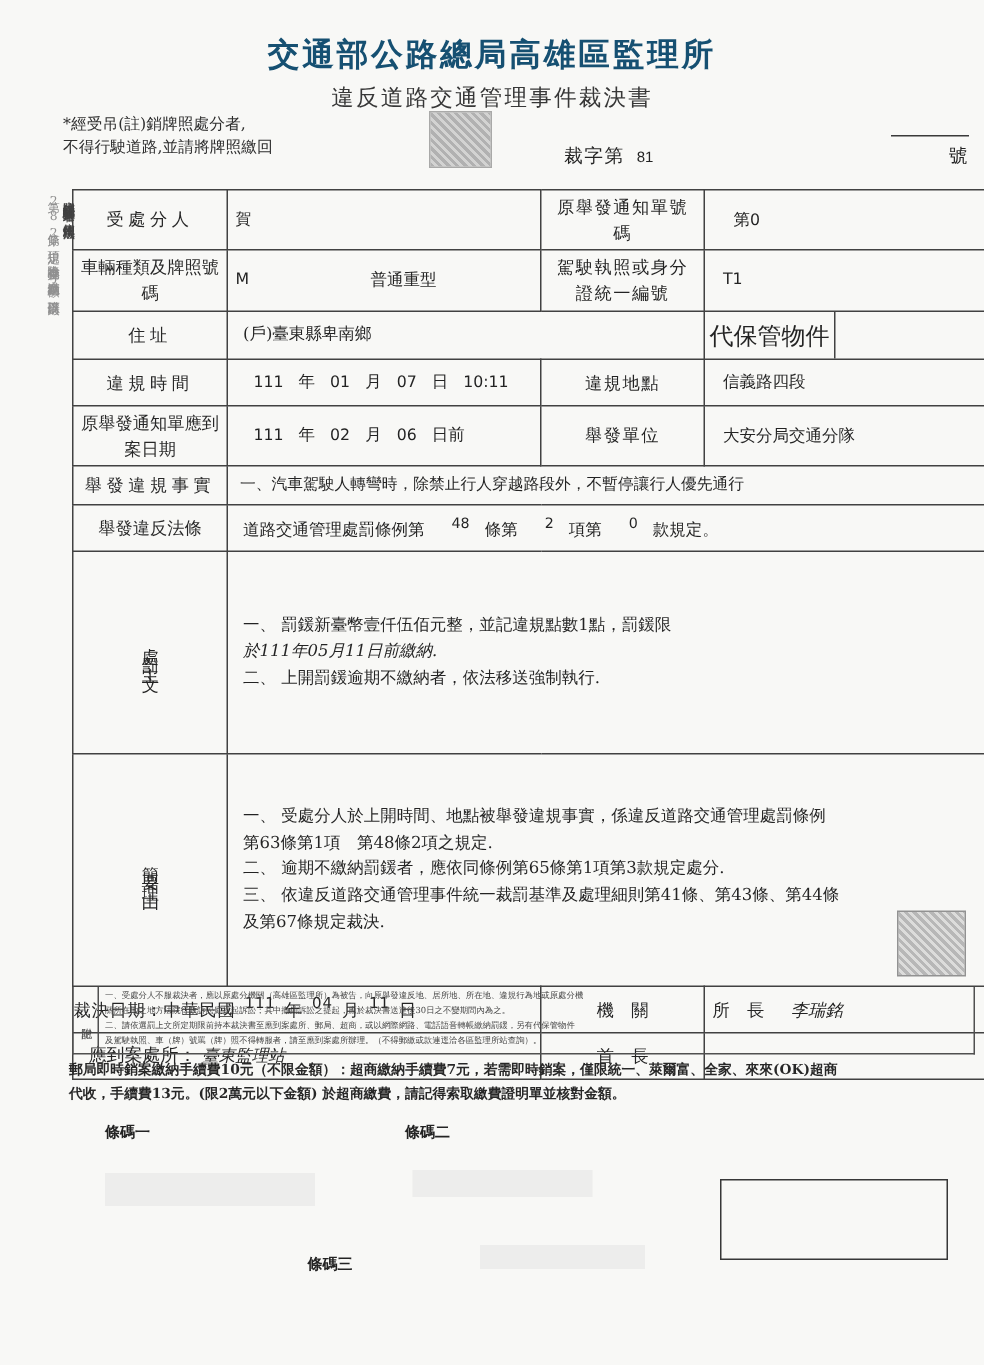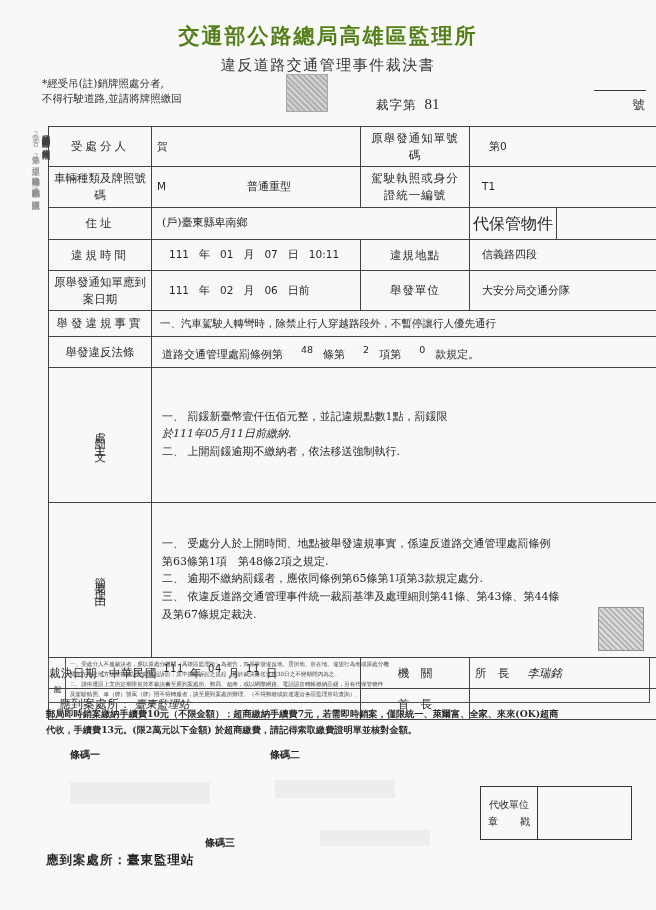--- a/index.html
+++ b/index.html
@@ -24,7 +24,7 @@
   .hdr { position: absolute; left: 0; right: 0; top: 22px; text-align: center; }
   .hdr-title {
     font-size: 21px; letter-spacing: 2px; font-weight: 700;
-    color: #4d7c0f;
+    color: #0c4a6e;
   }
   .hdr-sub {
     font-size: 15px; letter-spacing: 1.5px; margin-top: 6px; color: #2f2f2f;

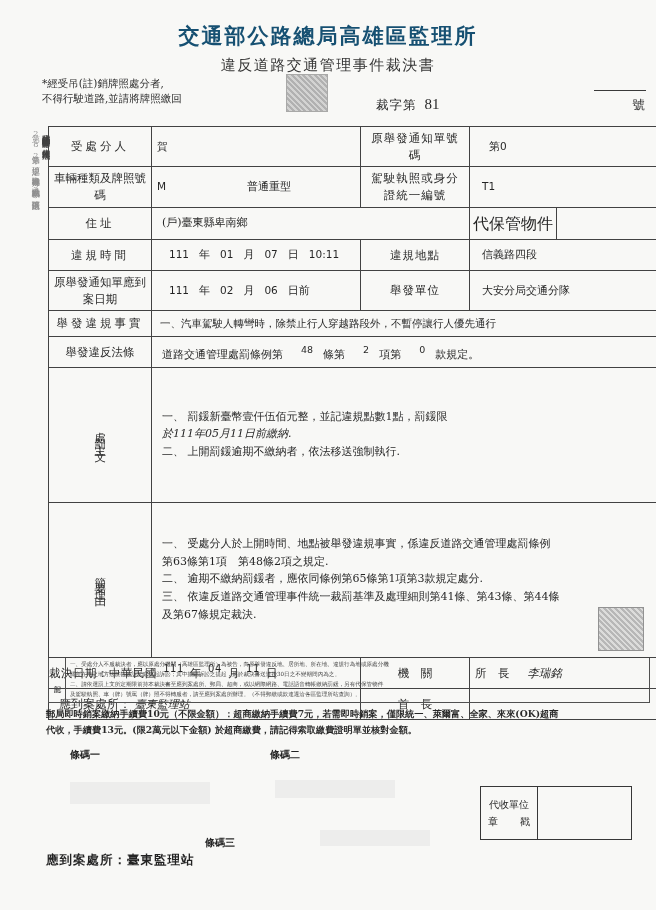--- a/index.html
+++ b/index.html
@@ -52,8 +52,8 @@
   }
   .caseno .lbl { letter-spacing: 1px; }
   .caseno .val {
-    flex: 1; font-size: 15px; padding-left: 8px;
-    font-family: Liberation Serif, serif;
+    flex: 1; font-size: 10px; padding-left: 8px;
+    font-family: Liberation Sans, sans-serif;
   }
   .caseno .tail { letter-spacing: 1px; }
   .caseno .rule {

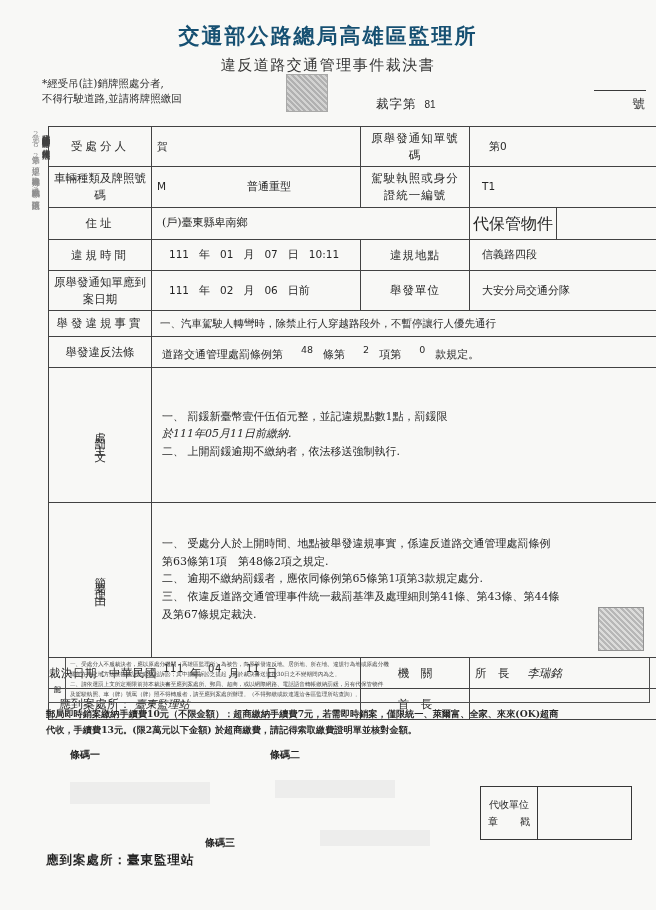--- a/index.html
+++ b/index.html
@@ -367,10 +367,6 @@
   <div class="bc3">條碼三</div>
 
   <div class="collector">
-    <div class="c-lbl">
-      <span>代收單位</span>
-      <span class="sp">章　戳</span>
-    </div>
     <div class="c-box"></div>
   </div>
 

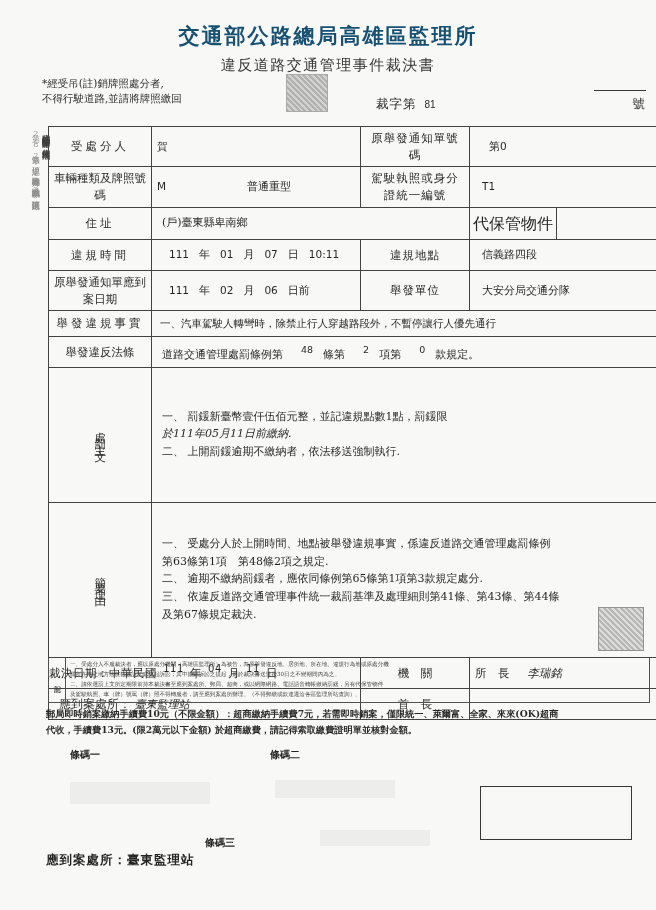--- a/index.html
+++ b/index.html
@@ -370,9 +370,6 @@
     <div class="c-box"></div>
   </div>
 
-  <div class="bottom-office">
-    <span>應到案處所：</span><span>臺東監理站</span>
-  </div>
 
   <div class="smudge" style="left:70px;top:782px;width:140px;height:22px"></div>
   <div class="smudge" style="left:275px;top:780px;width:120px;height:18px"></div>

